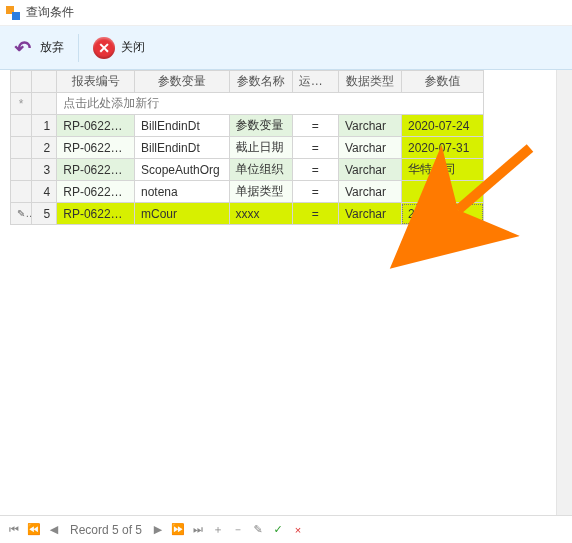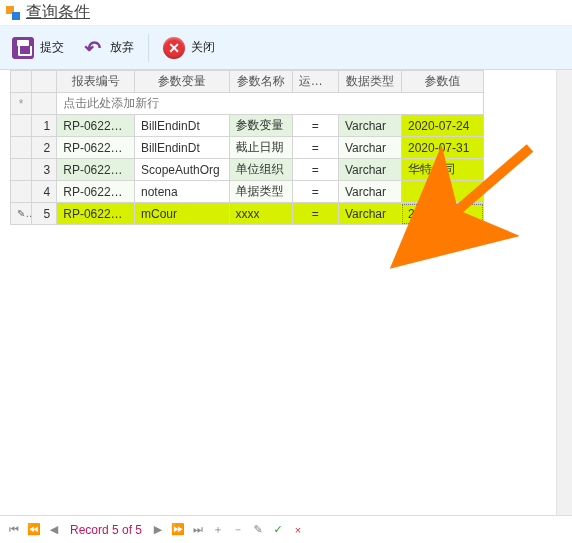--- a/index.html
+++ b/index.html
@@ -24,7 +24,7 @@
     content: ""; position: absolute; width: 8px; height: 8px; left: 6px; top: 6px;
     background: #2a7de1;
   }
-  .titlebar .title { font-size: 16px; color: #444; text-decoration: underline; }
+  .titlebar .title { font-size: 12px; color: #444; }
 
   .toolbar {
     height: 44px; background: #EAF5FE;

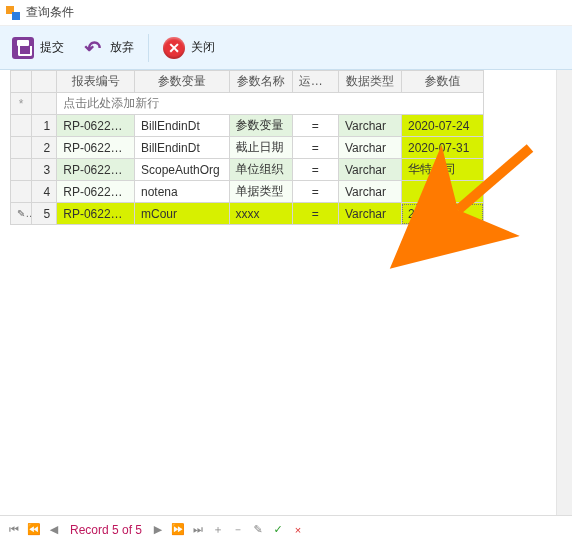--- a/index.html
+++ b/index.html
@@ -127,10 +127,6 @@
 
 <div class="toolbar">
   <div class="btn">
-    <span class="icon-save"></span>
-    <span>提交</span>
-  </div>
-  <div class="btn">
     <span class="icon-undo">↶</span>
     <span>放弃</span>
   </div>

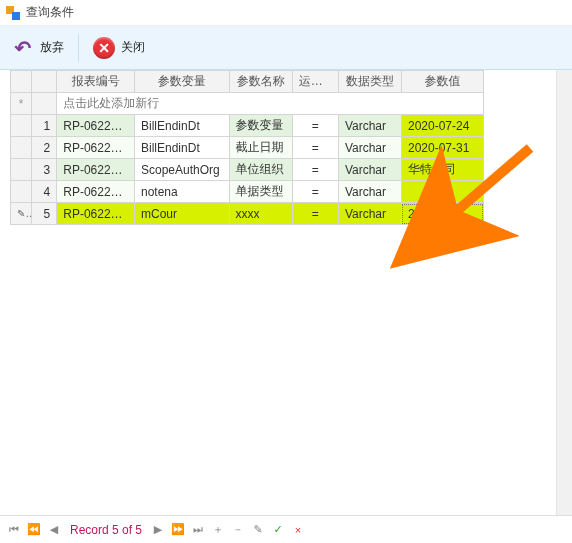--- a/index.html
+++ b/index.html
@@ -112,7 +112,7 @@
     width:16px; height:16px; display:inline-flex; align-items:center; justify-content:center;
     color:#888; cursor:pointer; font-size:11px;
   }
-  .navigator .rec { margin:0 4px; color:#be185d;text-align:center; }
+  .navigator .rec { margin:0 4px; color:#737373;text-align:center; }
   .navigator .nb-green { color:#2a9d2a; }
   .navigator .nb-red { color:#d33; }
   .navigator .sepv { width:12px; }

